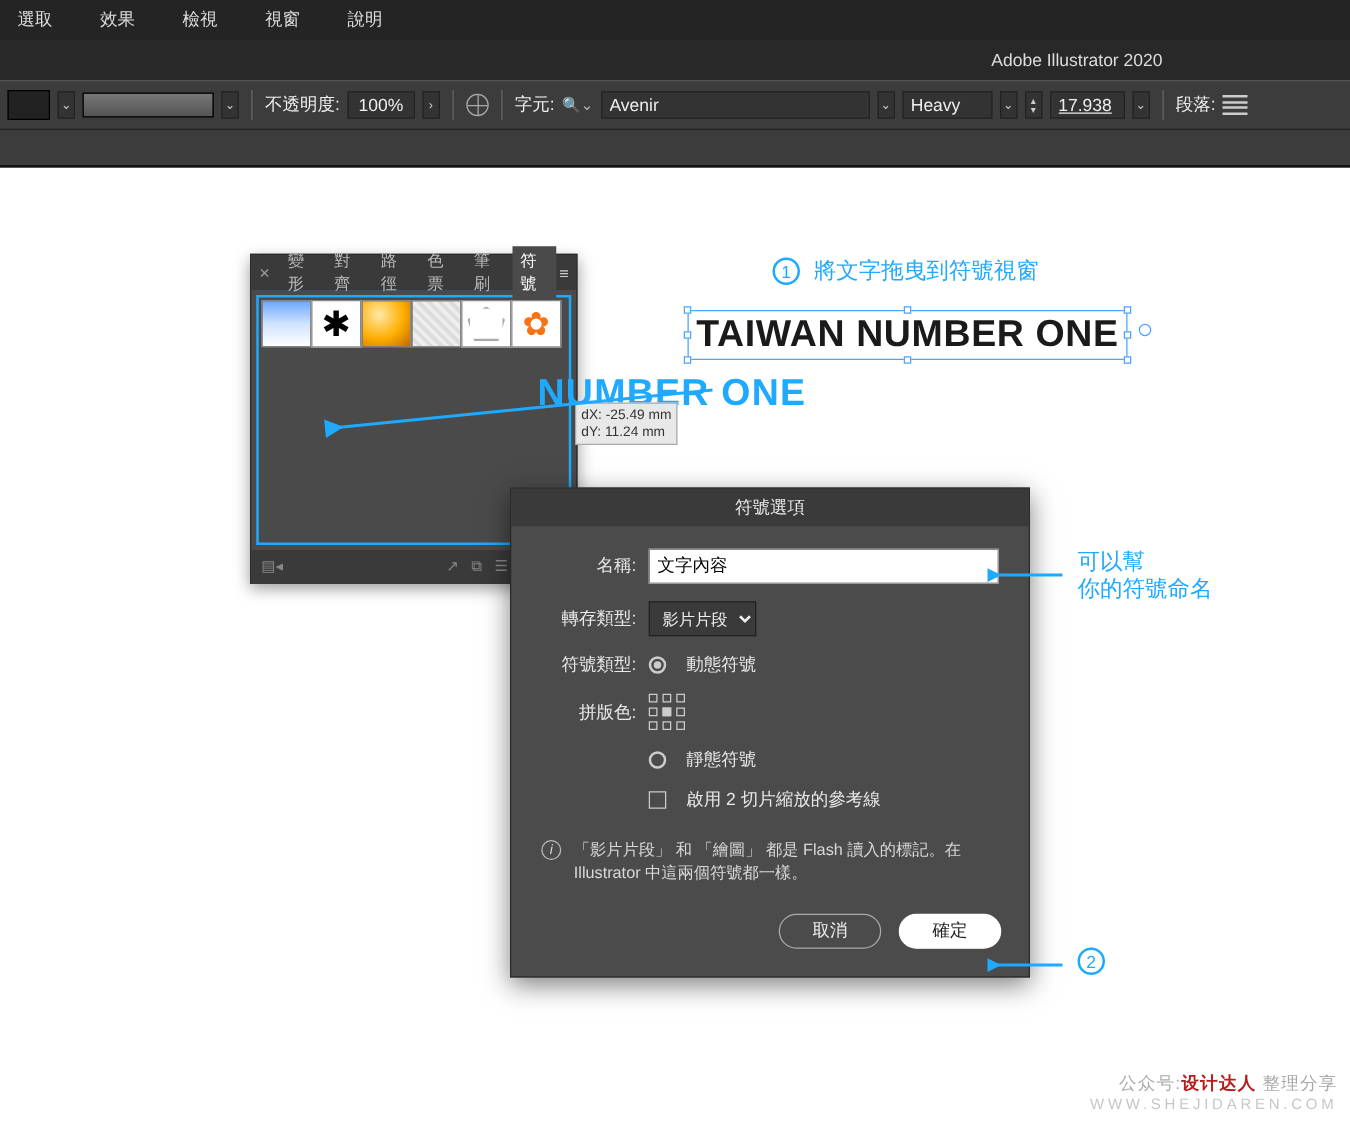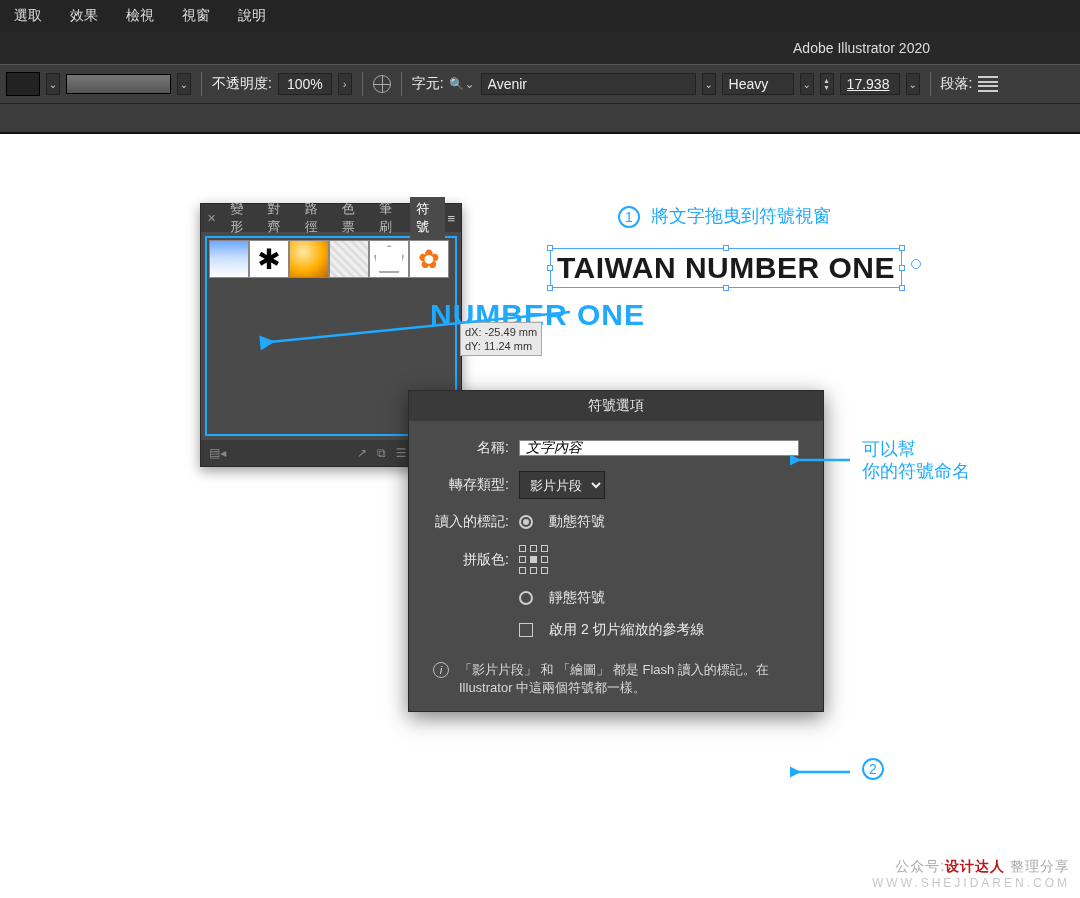--- a/index.html
+++ b/index.html
@@ -6,7 +6,7 @@
   body { width:1080px; height:898px; background:#fff; position:relative; overflow:hidden; }
 
   
-  .menubar { width:100%; height:26px; background:#242424; display:flex; align-items:center; padding:16px 10px; color:#ddd; font-size:14px; gap:20px; }
+  .menubar { width:100%; height:26px; background:#242424; display:flex; align-items:center; padding:16px 10px; color:#ddd; font-size:14px; gap:30px; }
   .menubar span { padding:2px 4px; }
 
   

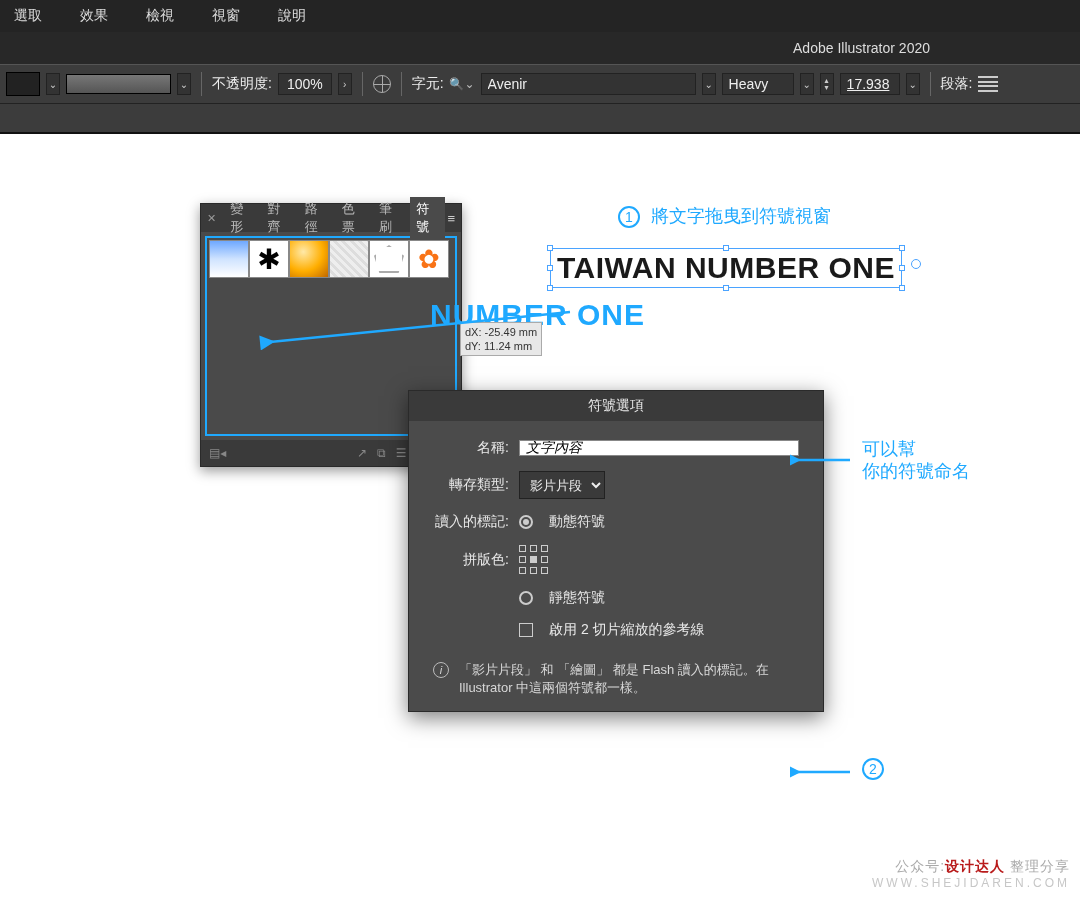--- a/index.html
+++ b/index.html
@@ -75,7 +75,7 @@
   .dialog .dlg-body { padding:18px 24px 14px 24px; display:flex; flex-direction:column; gap:14px; }
   .row { display:flex; align-items:center; gap:10px; }
   .row label { width:76px; text-align:right; }
-  .row input[type=text]{ flex:1; height:16px; background:#fff; color:#000; border:1px solid #888; padding:0 6px; font-size:14px;font-style:italic; }
+  .row input[type=text]{ flex:1; height:28px; background:#fff; color:#000; border:1px solid #888; padding:0 6px; font-size:14px; }
   .row select { height:28px; background:#3a3a3a; color:#eee; border:1px solid #222; padding:0 6px; font-size:13px; }
   .radio { width:14px; height:14px; border:2px solid #ccc; border-radius:50%; display:inline-flex; align-items:center; justify-content:center; margin-right:6px;}
   .radio.on::after{content:"";width:6px;height:6px;background:#ccc;border-radius:50%;}

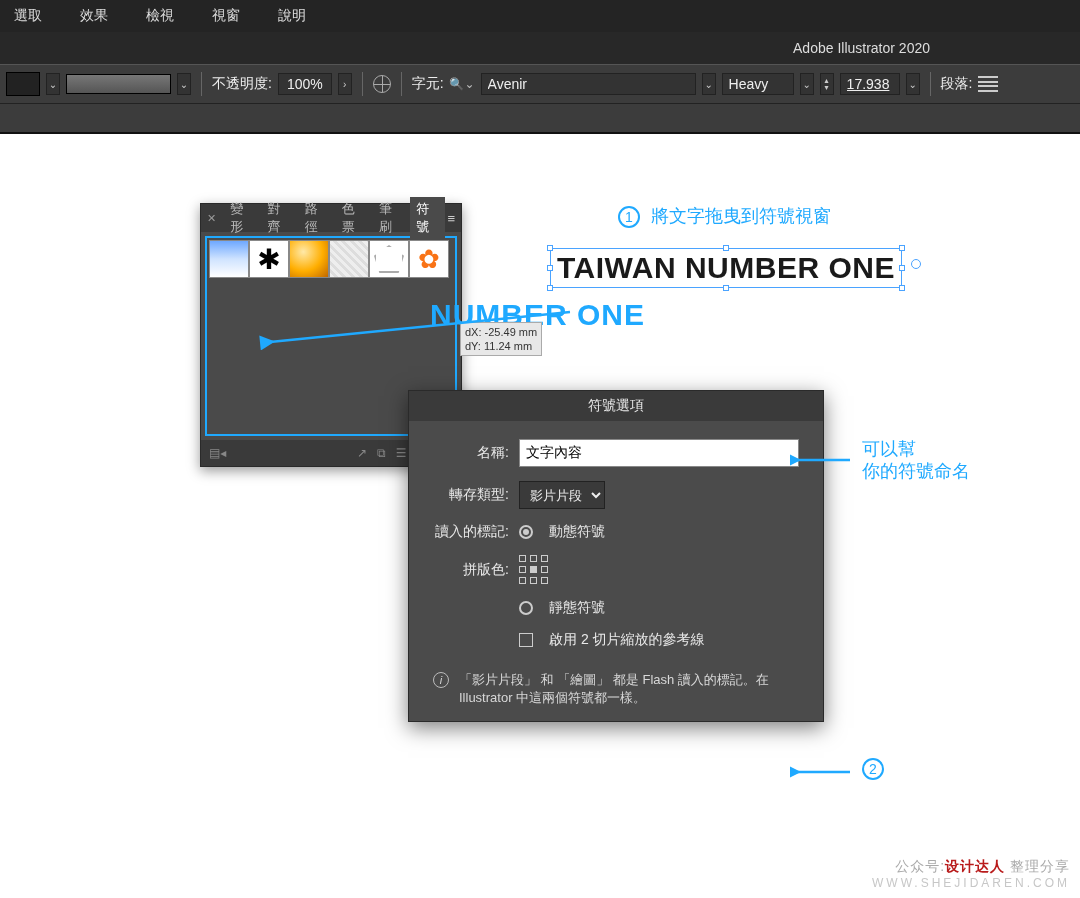--- a/index.html
+++ b/index.html
@@ -220,7 +220,7 @@
       </select>
     </div>
     <div class="row">
-      <label>讀入的標記:</label>
+      <label>符號類型:</label>
       <span class="radio on"></span>
       <span>動態符號</span>
     </div>

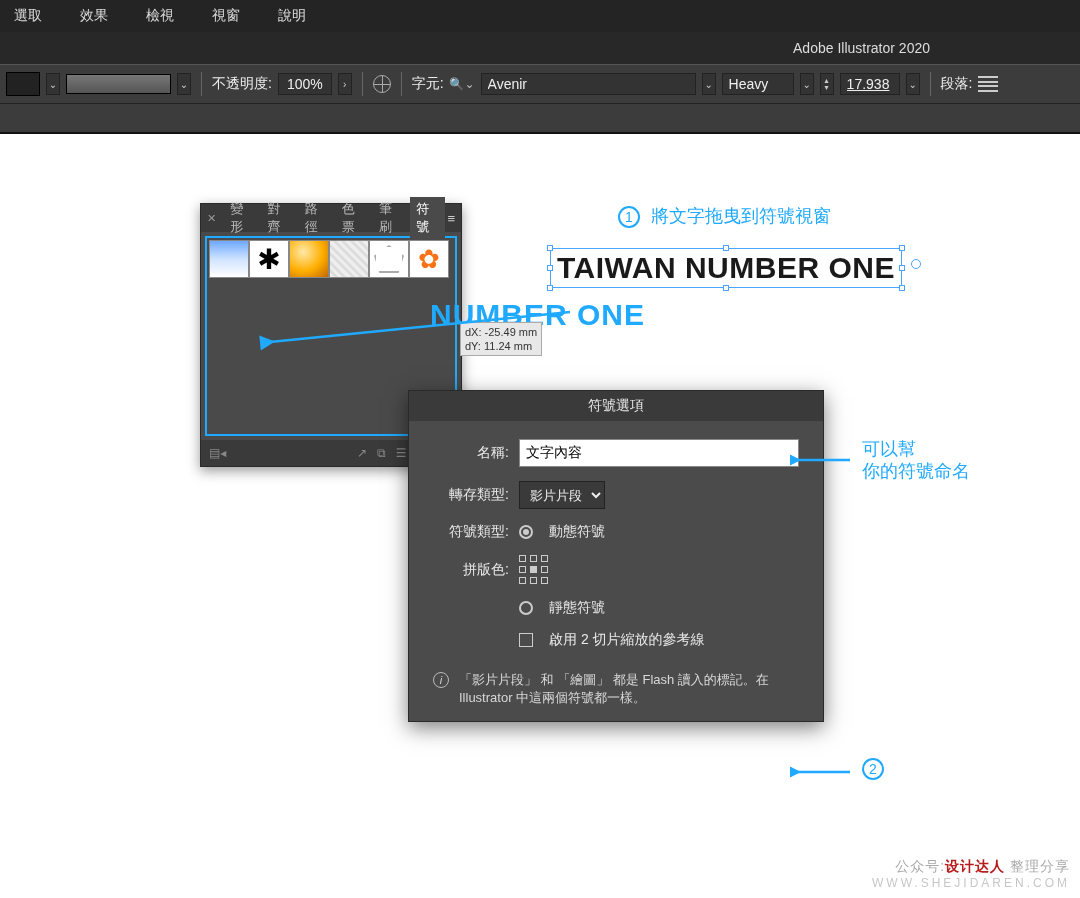--- a/index.html
+++ b/index.html
@@ -253,6 +253,10 @@
       <span>「影片片段」 和 「繪圖」 都是 Flash 讀入的標記。在 Illustrator 中這兩個符號都一樣。</span>
     </div>
   </div>
+  <div class="dlg-foot">
+    <div class="btn-pill btn-cancel">取消</div>
+    <div class="btn-pill btn-ok">確定</div>
+  </div>
 </div>
 
 <div class="anno" style="left:618px; top:204px;">

